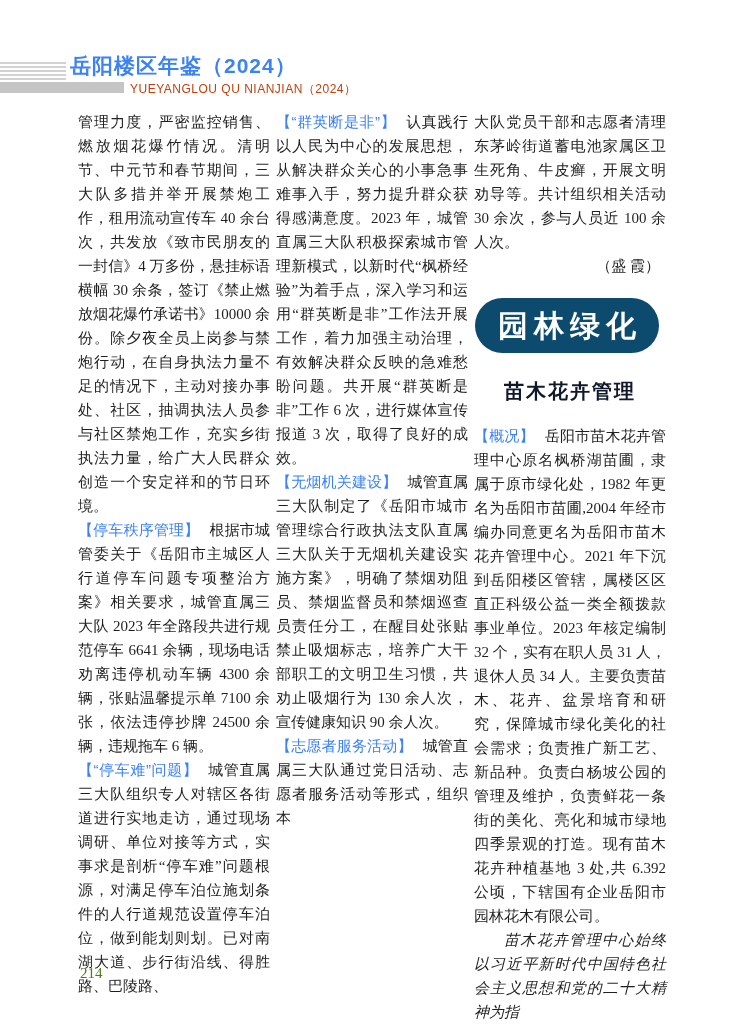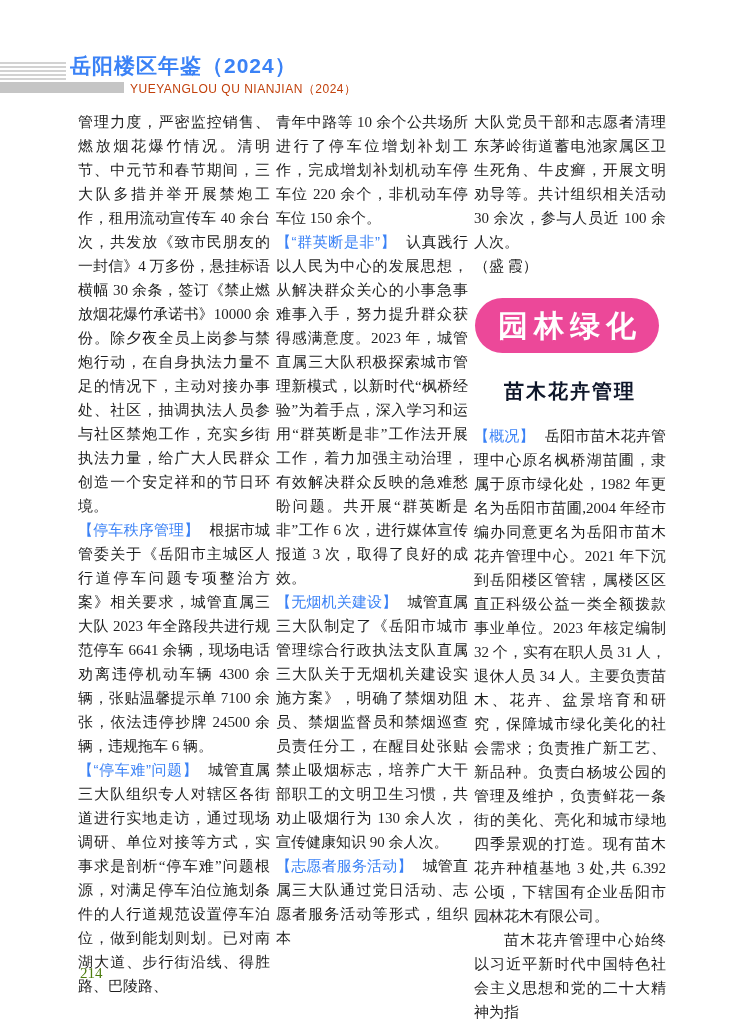--- a/index.html
+++ b/index.html
@@ -104,7 +104,6 @@
   </div>
 
   <div class="col">
-    <p>青年中路等 10 余个公共场所进行了停车位增划补划工作，完成增划补划机动车停车位 220 余个，非机动车停车位 150 余个。</p>
     <p class="entry"><span class="entry-title">【“群英断是非”】</span><span>认真践行以人民为中心的发展思想，从解决群众关心的小事急事难事入手，努力提升群众获得感满意度。2023 年，城管直属三大队积极探索城市管理新模式，以新时代“枫桥经验”为着手点，深入学习和运用“群英断是非”工作法开展工作，着力加强主动治理，有效解决群众反映的急难愁盼问题。共开展“群英断是非”工作 6 次，进行媒体宣传报道 3 次，取得了良好的成效。</span></p>
     <p class="entry"><span class="entry-title">【无烟机关建设】</span><span>城管直属三大队制定了《岳阳市城市管理综合行政执法支队直属三大队关于无烟机关建设实施方案》，明确了禁烟劝阻员、禁烟监督员和禁烟巡查员责任分工，在醒目处张贴禁止吸烟标志，培养广大干部职工的文明卫生习惯，共劝止吸烟行为 130 余人次，宣传健康知识 90 余人次。</span></p>
     <p class="entry"><span class="entry-title">【志愿者服务活动】</span><span>城管直属三大队通过党日活动、志愿者服务活动等形式，组织本</span></p>

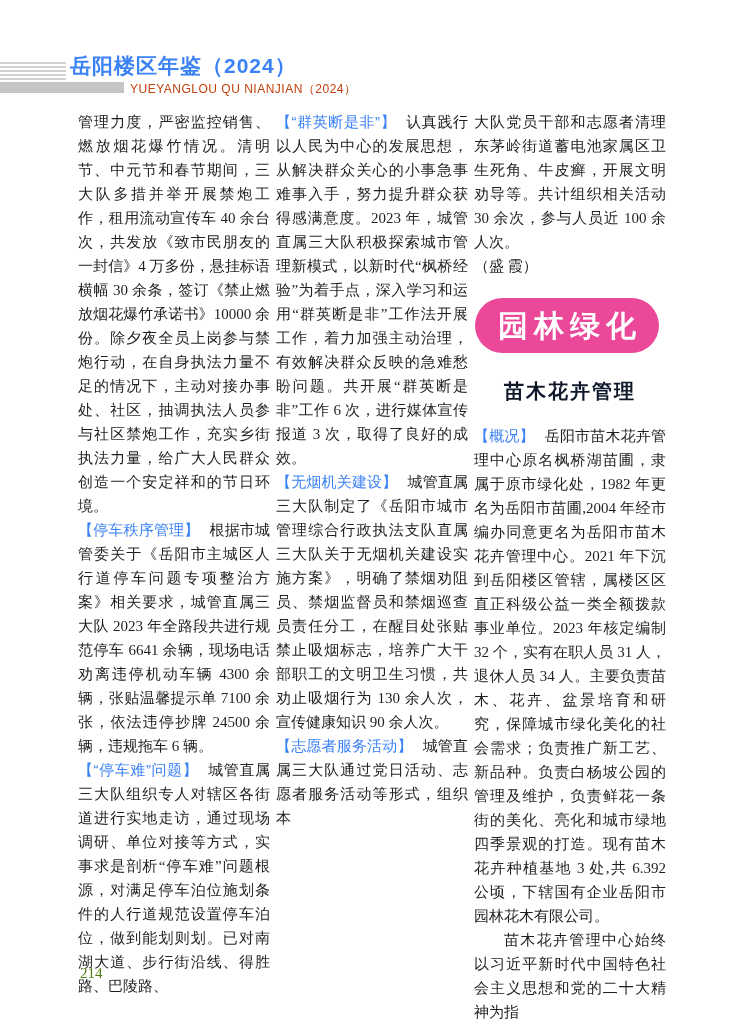--- a/index.html
+++ b/index.html
@@ -51,7 +51,7 @@
     font-family: "Liberation Sans", "DejaVu Sans", sans-serif;
     margin-right: 10px;
   }
-  .signature { padding-right: 6px; }
+  .signature { text-align: right; padding-right: 6px; }
   .indent-para { text-indent: 2em; }
 
   

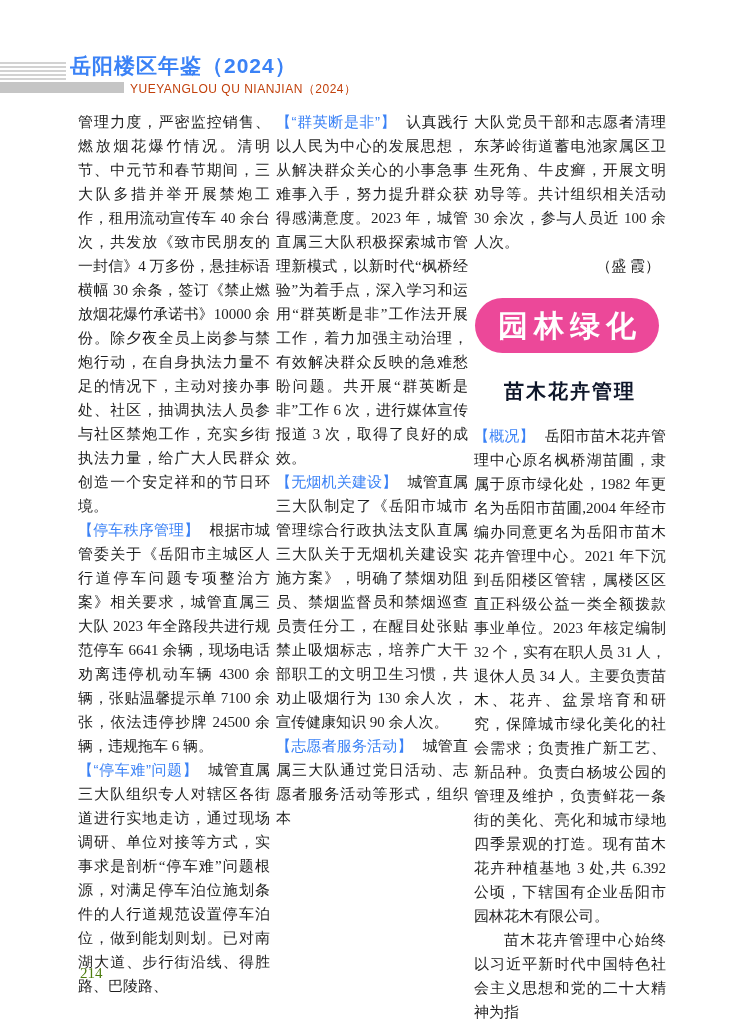--- a/index.html
+++ b/index.html
@@ -58,7 +58,7 @@
   .section-badge {
     margin: 20px 0 26px 1px;
     width: 184px; height: 55px; line-height: 55px;
-    background: #ec4899; border-radius: 28px;
+    background: #0c4a6e; border-radius: 28px;
     color: #ffffff; text-align: center;
     font-size: 30px; font-weight: bold;
     font-family: "Liberation Sans", "DejaVu Sans", sans-serif;

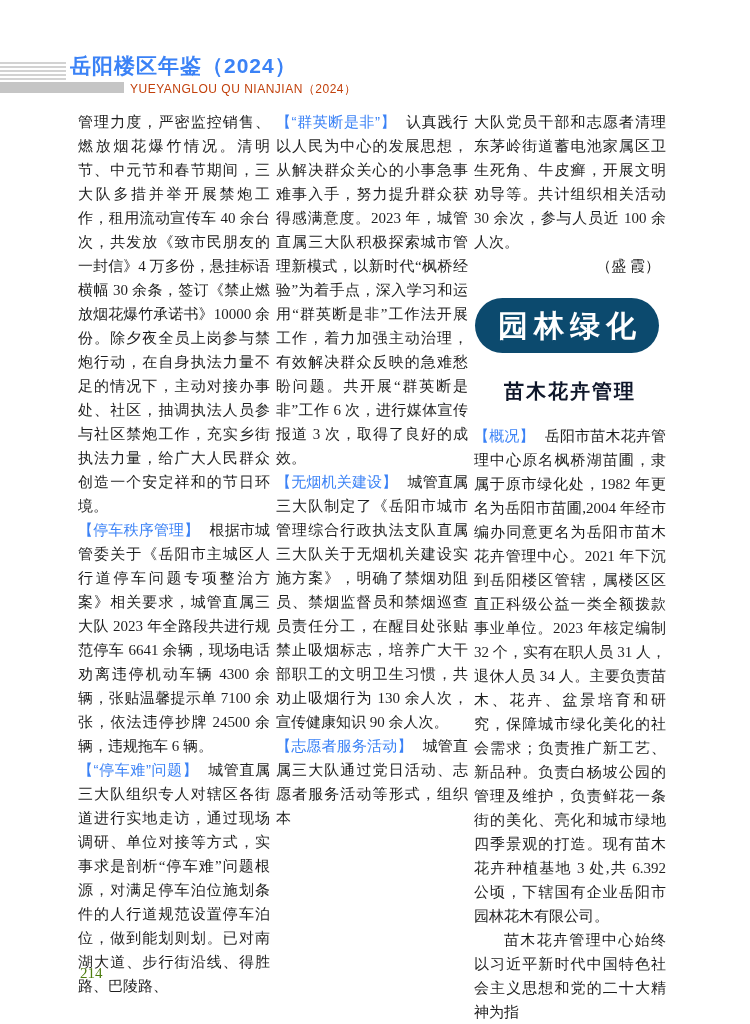--- a/index.html
+++ b/index.html
@@ -52,7 +52,7 @@
     margin-right: 10px;
   }
   .signature { text-align: right; padding-right: 6px; }
-  .indent-para { text-indent: 2em; }
+  .indent-para { text-indent: 2em; font-style: italic; }
 
   
   .section-badge {

